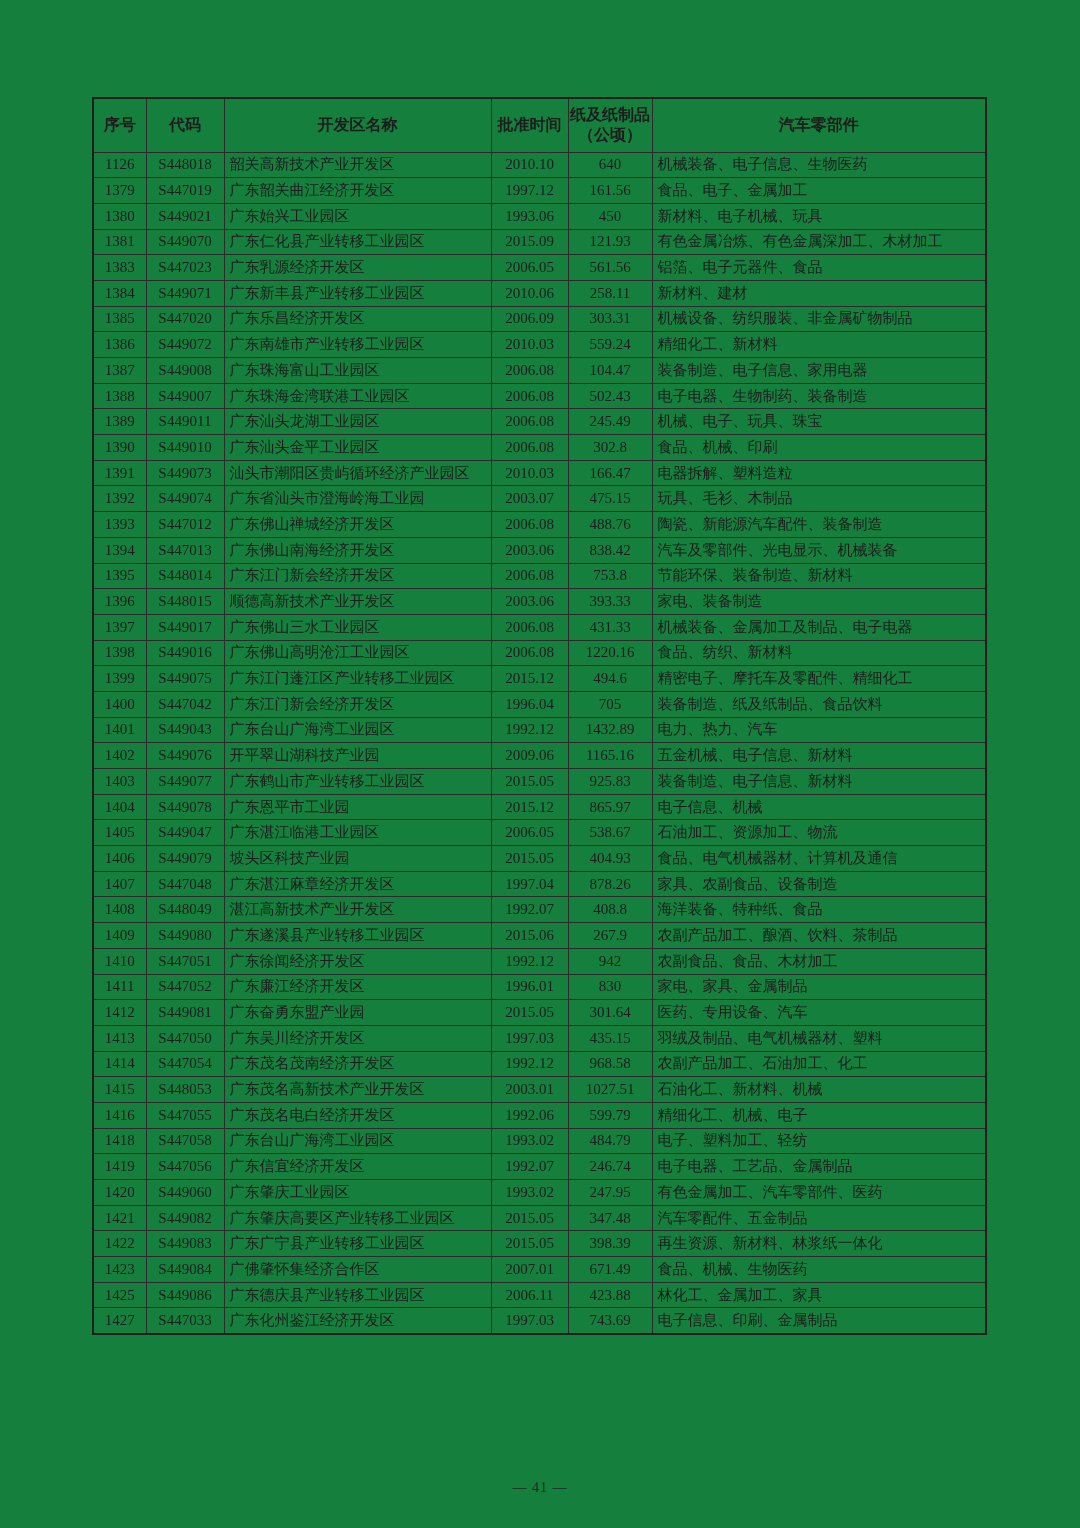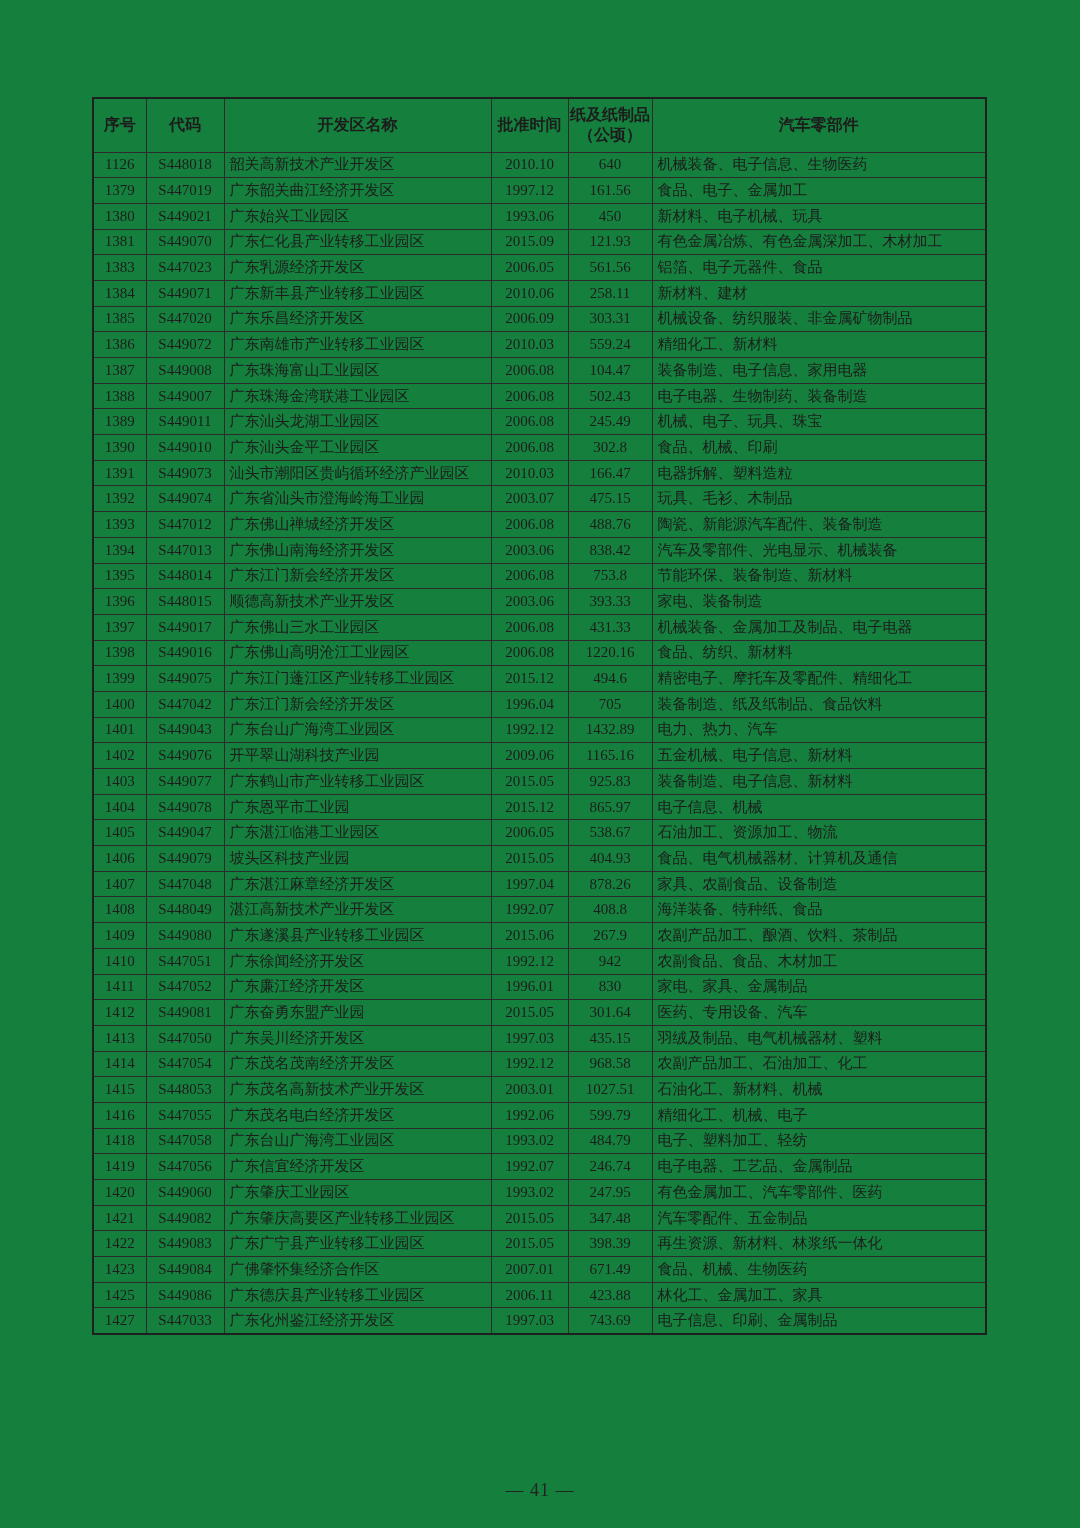--- a/index.html
+++ b/index.html
@@ -59,7 +59,7 @@
     top: 1480px;
     width: 100%;
     text-align: center;
-    font-size: 18px;
+    font-size: 14px;
     letter-spacing: 1px;
     color: #222;
   }

